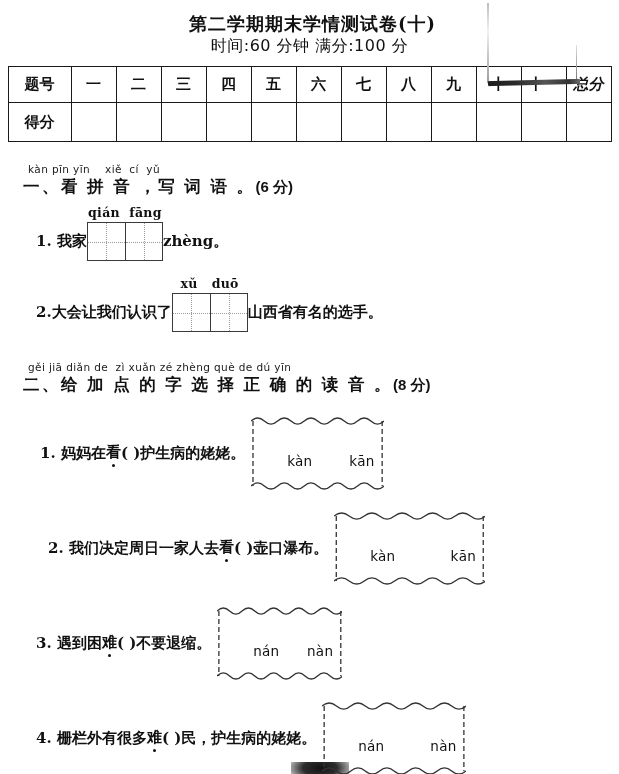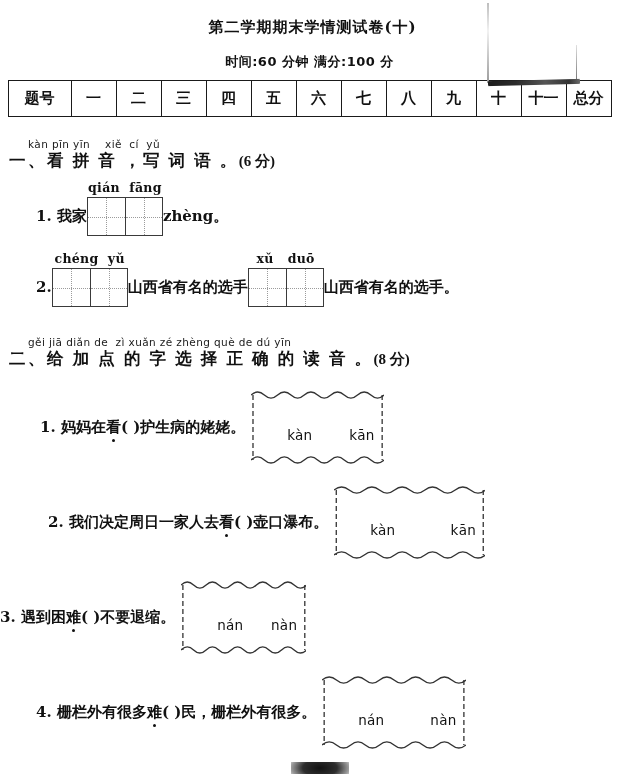--- a/index.html
+++ b/index.html
@@ -19,10 +19,10 @@
   
   .title {
     text-align: center;
-    font-size: 15px;
+    font-size: 18px;
     font-weight: bold;
     letter-spacing: 1px;
-    margin: 18px 0 0 0;
+    margin: 12px 0 0 0;
     padding-left: 6px;
     font-family: "DejaVu Serif", "Liberation Serif", serif;
   }

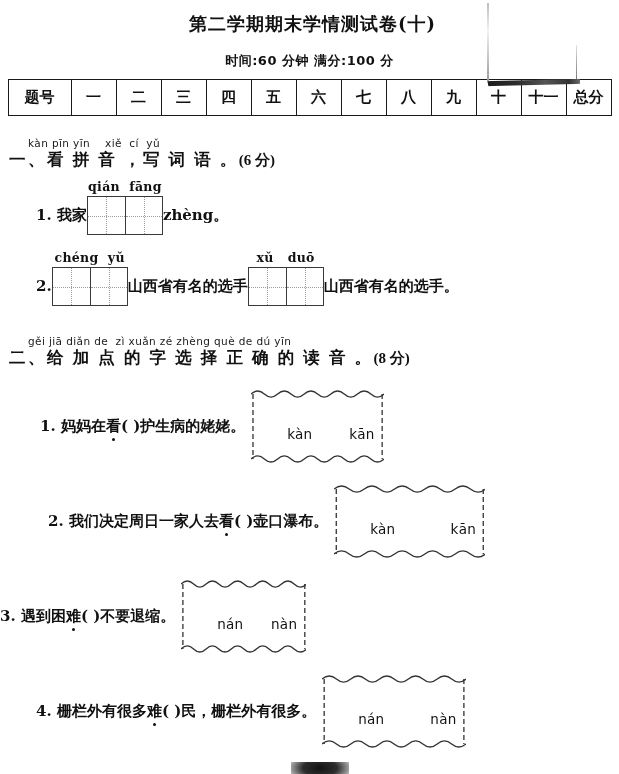--- a/index.html
+++ b/index.html
@@ -28,9 +28,8 @@
   }
   .subtitle {
     text-align: center;
-    font-size: 13px;
-    font-weight: bold;
-    margin-top: 16px;
+    font-size: 16px;
+    font-weight: normal;
     letter-spacing: 0.5px;
   }
 

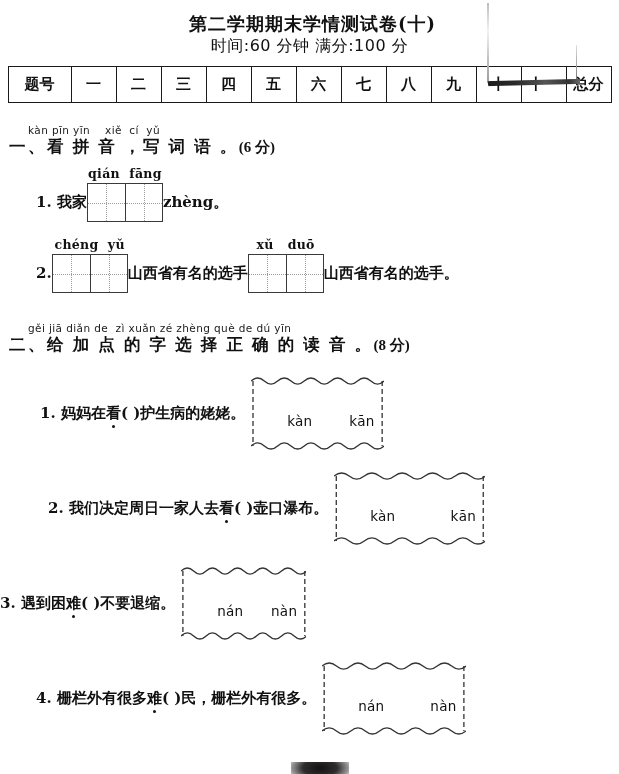--- a/index.html
+++ b/index.html
@@ -90,7 +90,7 @@
   .score-table tr.head td { height: 35px; }
   .score-table tr.score td { height: 38px; }
   .score-table td.label { width: 62px; }
-  .score-table td.total { width: 44px; }
+  .score-table td.total { width: 44px; font-style: italic; }
 
   
   .section {

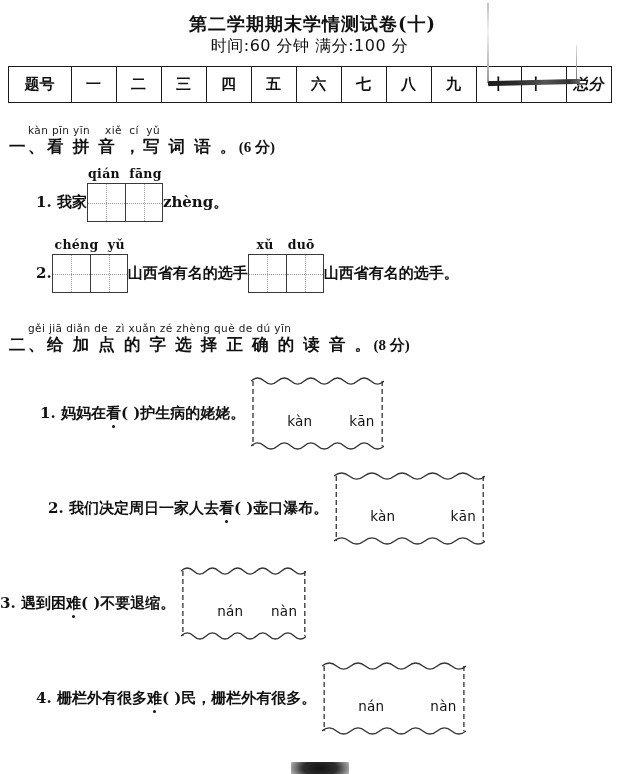--- a/index.html
+++ b/index.html
@@ -229,6 +229,21 @@
     <td>十一</td>
     <td class="total">总分</td>
   </tr>
+  <tr class="score">
+    <td class="label">得分</td>
+    <td></td>
+    <td></td>
+    <td></td>
+    <td></td>
+    <td></td>
+    <td></td>
+    <td></td>
+    <td></td>
+    <td></td>
+    <td></td>
+    <td></td>
+    <td class="total"></td>
+  </tr>
 </tbody>
   </table>
 

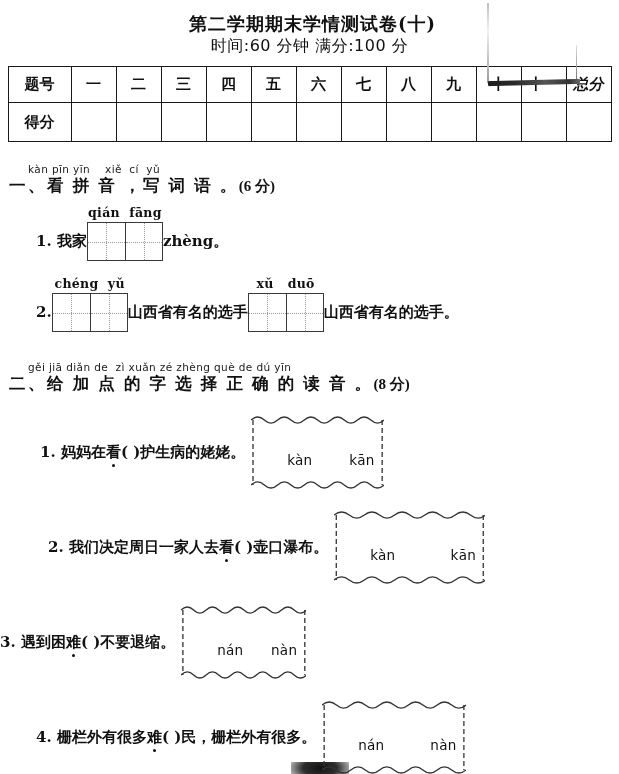--- a/index.html
+++ b/index.html
@@ -110,9 +110,9 @@
     font-size: 16.5px;
     font-weight: bold;
     letter-spacing: 2.5px;
-    padding-left: 9px;
+    padding-left: 23px;
     line-height: 1.25;
-    font-family: Liberation Serif, serif;
+    font-family: Liberation Sans, sans-serif;
   }
   .sec-title .pts {
     letter-spacing: 0px;

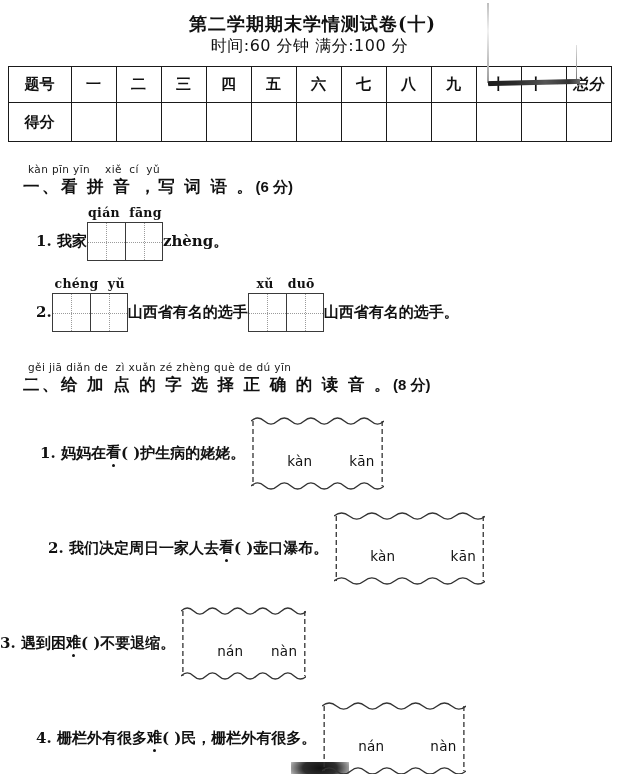--- a/index.html
+++ b/index.html
@@ -262,10 +262,7 @@
   </div>
 
   <div class="q-line" style="margin-top:32px; padding-left:36px;">
-    <span class="q-num">2.</span><span class="tzg"><span class="tzg-pinyin">chéng  yǔ</span><span class="cells">
-          <span class="cell"></span>
-          <span class="cell"></span>
-        </span></span><span>山西省有名的选手</span><span class="tzg"><span class="tzg-pinyin">xǔ   duō</span><span class="cells">
+    <span class="q-num">2.</span><span>山西省有名的选手</span><span class="tzg"><span class="tzg-pinyin">xǔ   duō</span><span class="cells">
           <span class="cell"></span>
           <span class="cell"></span>
         </span></span><span>山西省有名的选手。</span>

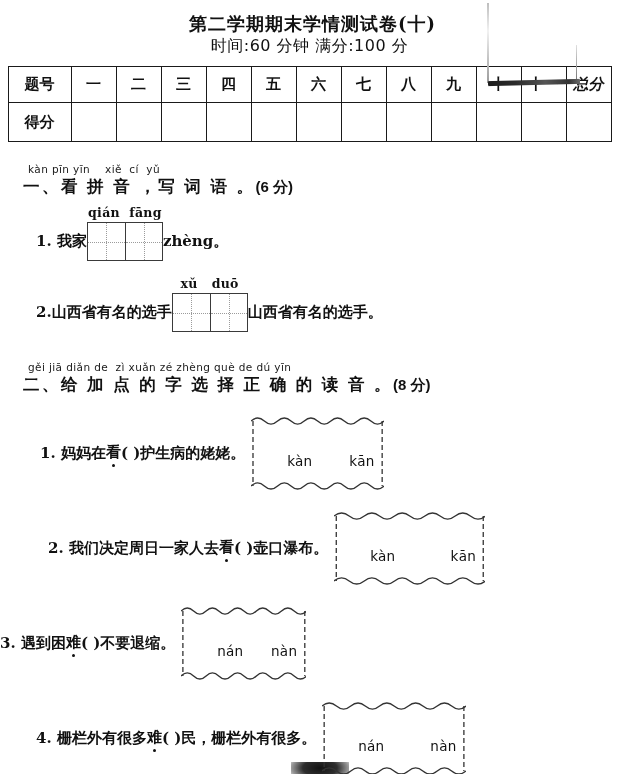--- a/index.html
+++ b/index.html
@@ -262,7 +262,7 @@
   </div>
 
   <div class="q-line" style="margin-top:32px; padding-left:36px;">
-    <span class="q-num">2.</span><span>山西省有名的选手</span><span class="tzg"><span class="tzg-pinyin">xǔ   duō</span><span class="cells">
+    <span class="q-num">2.</span><span>大会让我们认识了</span><span class="tzg"><span class="tzg-pinyin">xǔ   duō</span><span class="cells">
           <span class="cell"></span>
           <span class="cell"></span>
         </span></span><span>山西省有名的选手。</span>

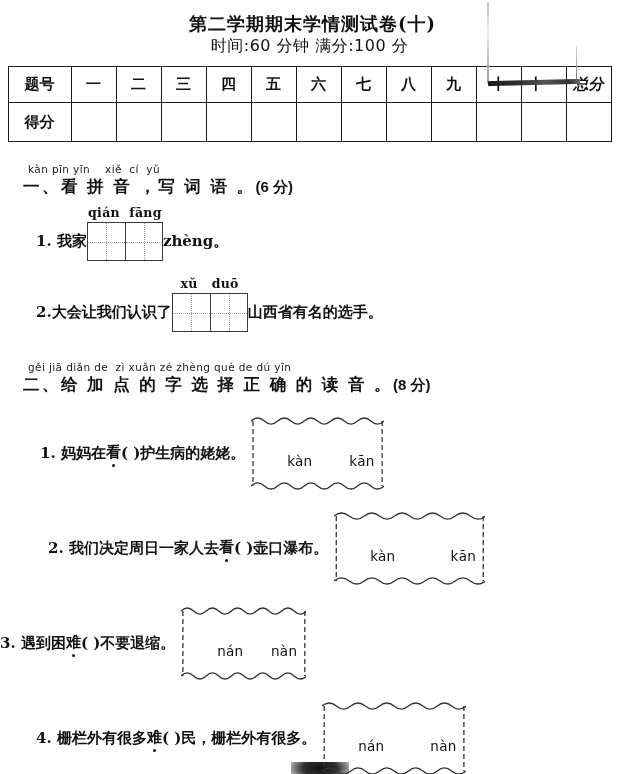--- a/index.html
+++ b/index.html
@@ -303,7 +303,7 @@
     </span>
   </div>
 
-  <div class="q-line" style="margin-top:22px; ">
+  <div class="q-line" style="margin-top:22px; padding-left:36px;">
     <span class="q-num">3.</span>
     <span>遇到困</span><span class="dotchar">难</span><span>(      )不要退缩。</span>
     <span class="wavy">

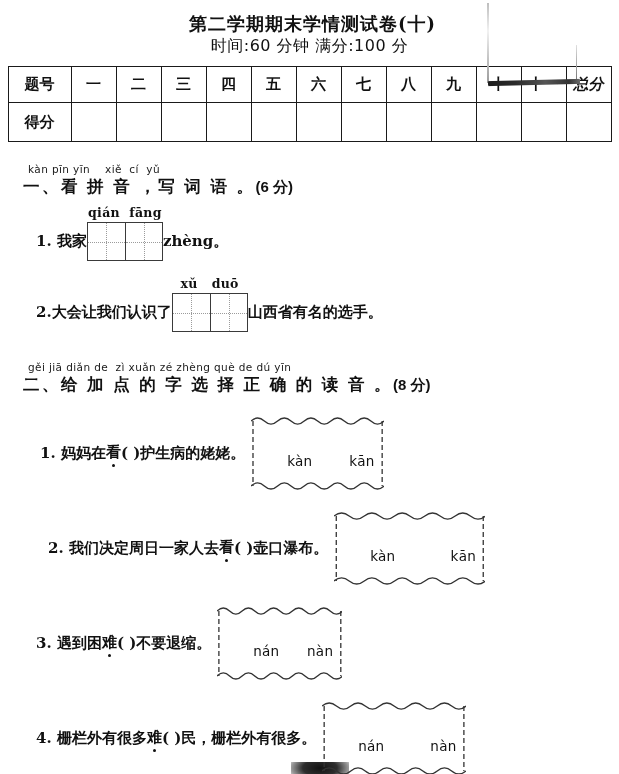--- a/index.html
+++ b/index.html
@@ -319,7 +319,7 @@
 
   <div class="q-line" style="margin-top:22px; padding-left:36px;">
     <span class="q-num">4.</span>
-    <span>栅栏外有很多</span><span class="dotchar">难</span><span>(      )民，栅栏外有很多。</span>
+    <span>栅栏外有很多</span><span class="dotchar">难</span><span>(      )民，护生病的姥姥。</span>
     <span class="wavy">
       <svg viewBox="0 0 100 36" preserveAspectRatio="none">
         <path d="M0,2 Q5,-1 10,2 T20,2 T30,2 T40,2 T50,2 T60,2 T70,2 T80,2 T90,2 T100,2" fill="none" stroke="#333" stroke-width="1.3" vector-effect="non-scaling-stroke"></path>

